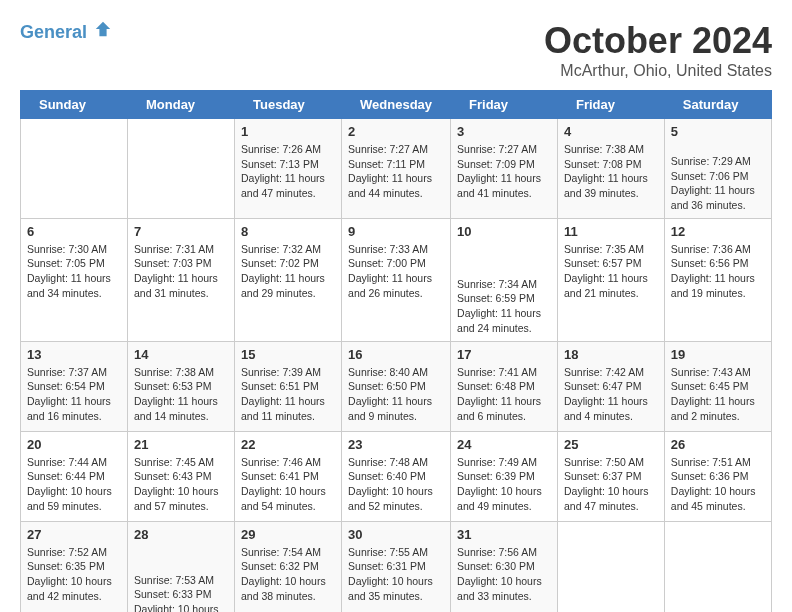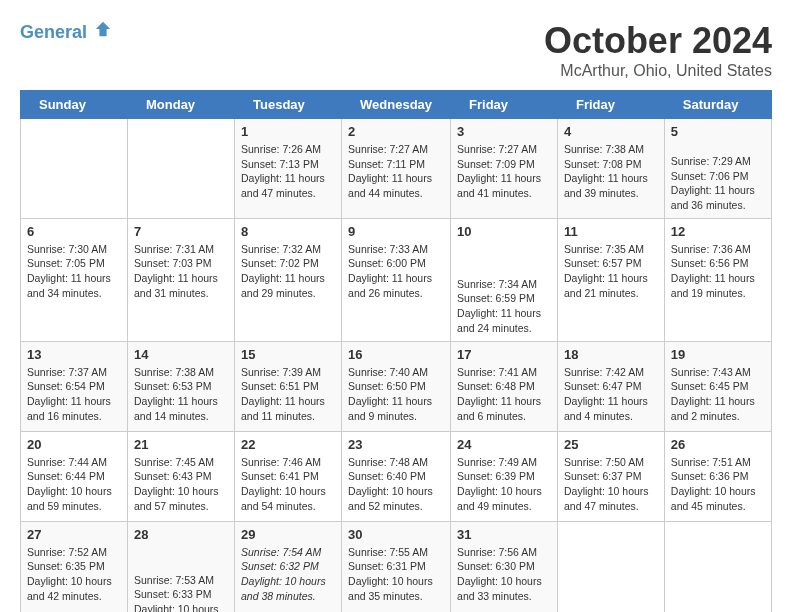--- a/index.html
+++ b/index.html
@@ -180,7 +180,7 @@
         <td>
           <div class="day-num">9</div>
           <div class="cell-content" style="white-space: pre-wrap;">Sunrise: 7:33 AM
-Sunset: 6:00 PM
+Sunset: 7:00 PM
 Daylight: 11 hours and 26 minutes.</div>
         </td>
         <td>

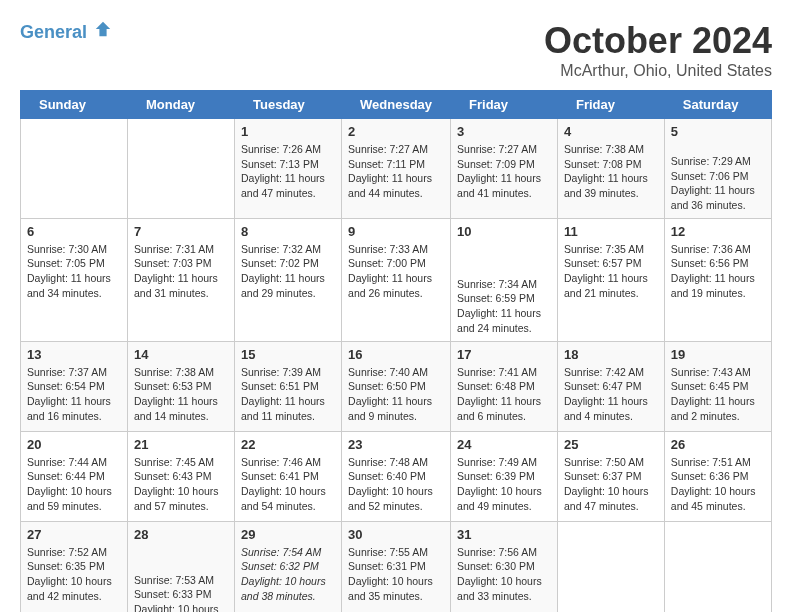--- a/index.html
+++ b/index.html
@@ -223,7 +223,7 @@
         </td>
         <td>
           <div class="day-num">16</div>
-          <div class="cell-content" style="white-space: pre-wrap;">Sunrise: 7:40 AM
+          <div class="cell-content" style="white-space: pre-wrap;">Sunrise: 8:40 AM
 Sunset: 6:50 PM
 Daylight: 11 hours and 9 minutes.</div>
         </td>

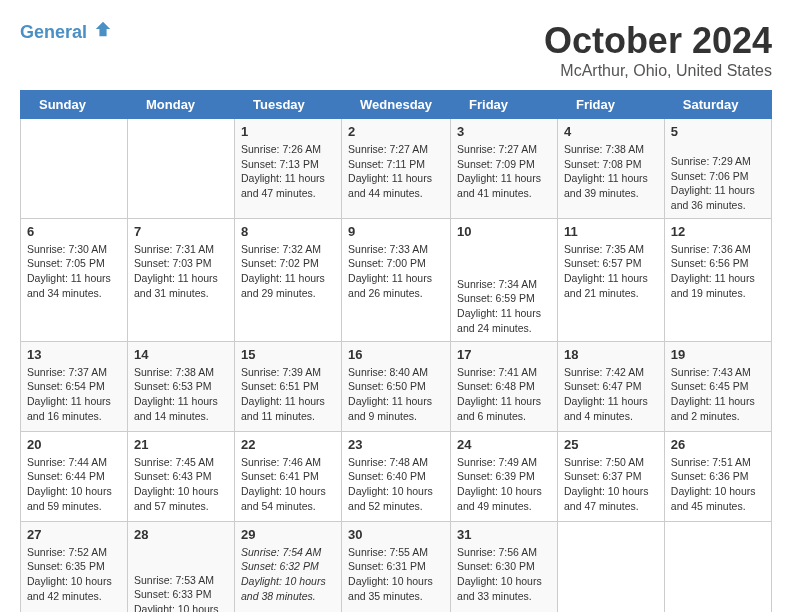--- a/index.html
+++ b/index.html
@@ -305,7 +305,7 @@
         </td>
         <td>
           <div class="day-num">29</div>
-          <div class="cell-content" style="white-space: pre-wrap; font-style: italic;">Sunrise: 7:54 AM
+          <div class="cell-content" style="white-space: pre-wrap;">Sunrise: 7:54 AM
 Sunset: 6:32 PM
 Daylight: 10 hours and 38 minutes.</div>
         </td>

